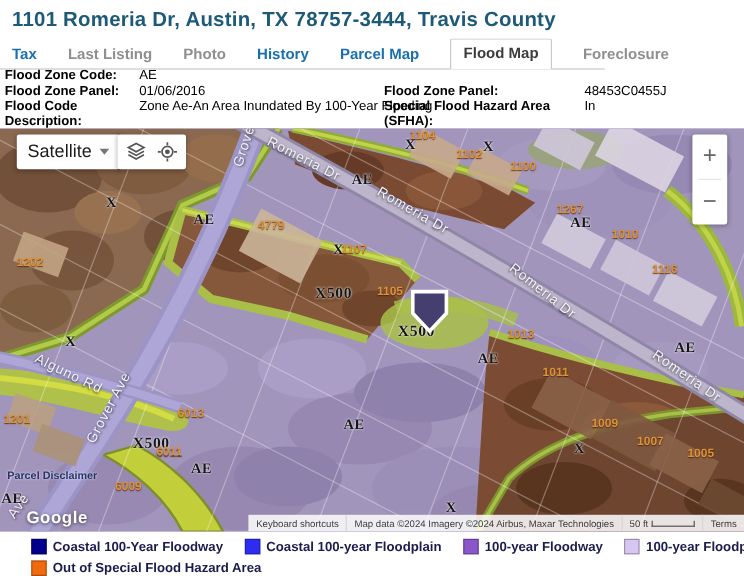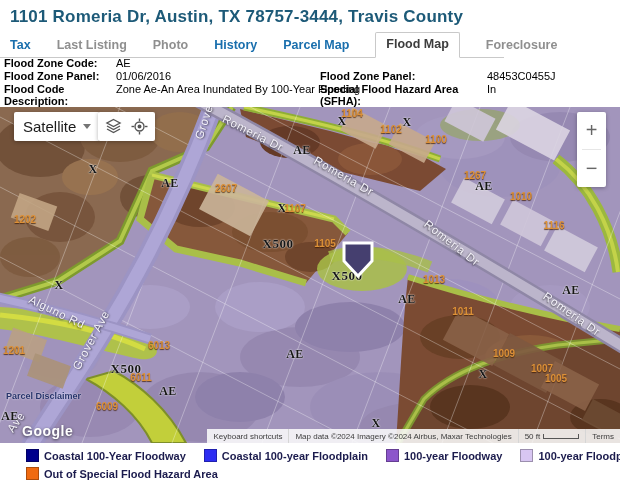--- a/index.html
+++ b/index.html
@@ -278,7 +278,7 @@
         <span class="map-label zone-label" style="left: 59px; top: 178px; transform: translate(-50%, -50%);">X</span>
         <span class="map-label zone-label" style="left: 483px; top: 267px; transform: translate(-50%, -50%);">X</span>
         <span class="map-label zone-label" style="left: 376px; top: 316px; transform: translate(-50%, -50%);">X</span>
-        <span class="map-label parcel-label" style="left: 226px; top: 81px; transform: translate(-50%, -50%);">2607</span>
+        <span class="map-label parcel-label" style="left: 226px; top: 81px; transform: translate(-50%, -50%);">4779</span>
         <span class="map-label parcel-label" style="left: 295px; top: 101px; transform: translate(-50%, -50%);">1107</span>
         <span class="map-label parcel-label" style="left: 325px; top: 136px; transform: translate(-50%, -50%);">1105</span>
         <span class="map-label parcel-label" style="left: 352px; top: 6px; transform: translate(-50%, -50%);">1104</span>

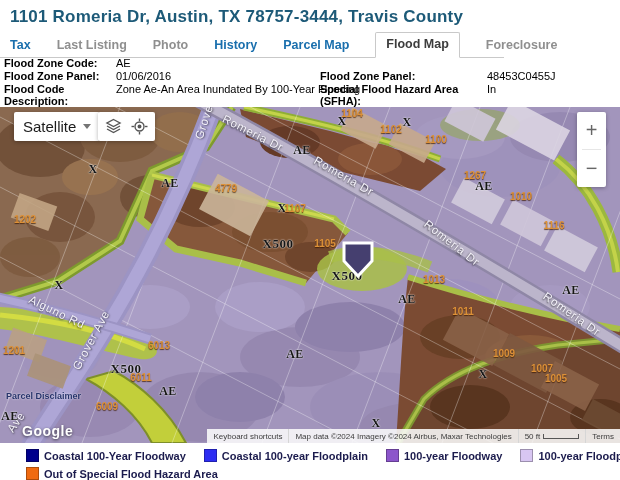--- a/index.html
+++ b/index.html
@@ -291,7 +291,7 @@
         <span class="map-label parcel-label" style="left: 463px; top: 204px; transform: translate(-50%, -50%);">1011</span>
         <span class="map-label parcel-label" style="left: 504px; top: 246px; transform: translate(-50%, -50%);">1009</span>
         <span class="map-label parcel-label" style="left: 542px; top: 261px; transform: translate(-50%, -50%);">1007</span>
-        <span class="map-label parcel-label" style="left: 556px; top: 271px; transform: translate(-50%, -50%);">1005</span>
+        <span class="map-label parcel-label" style="left: 584px; top: 271px; transform: translate(-50%, -50%);">1005</span>
         <span class="map-label parcel-label" style="left: 25px; top: 112px; transform: translate(-50%, -50%);">1202</span>
         <span class="map-label parcel-label" style="left: 14px; top: 243px; transform: translate(-50%, -50%);">1201</span>
         <span class="map-label parcel-label" style="left: 159px; top: 238px; transform: translate(-50%, -50%);">6013</span>

